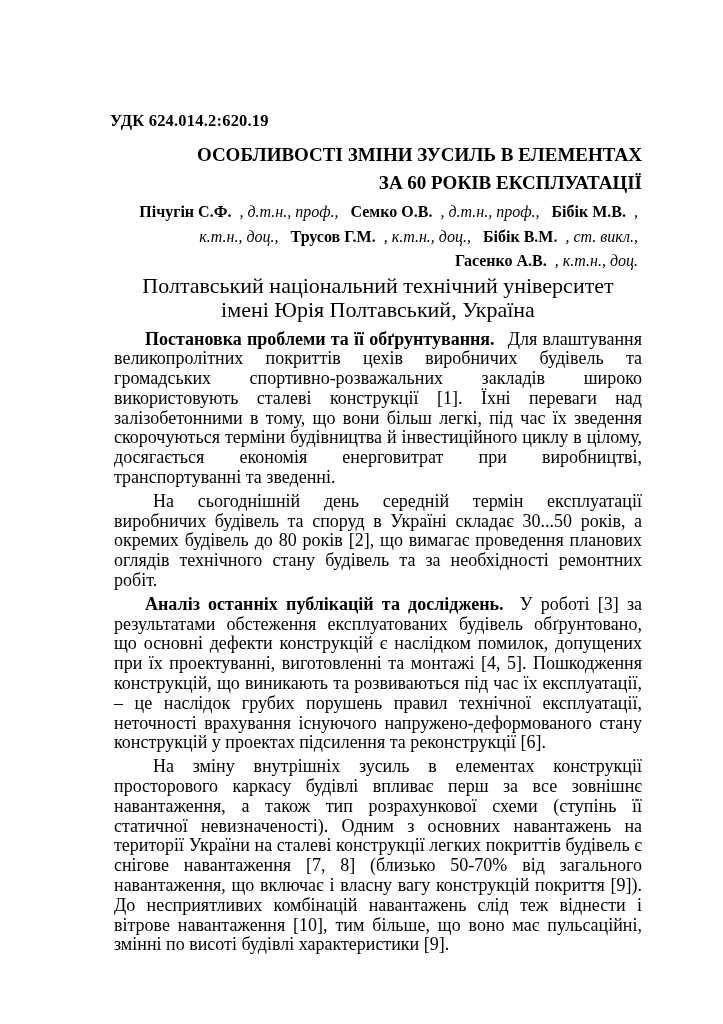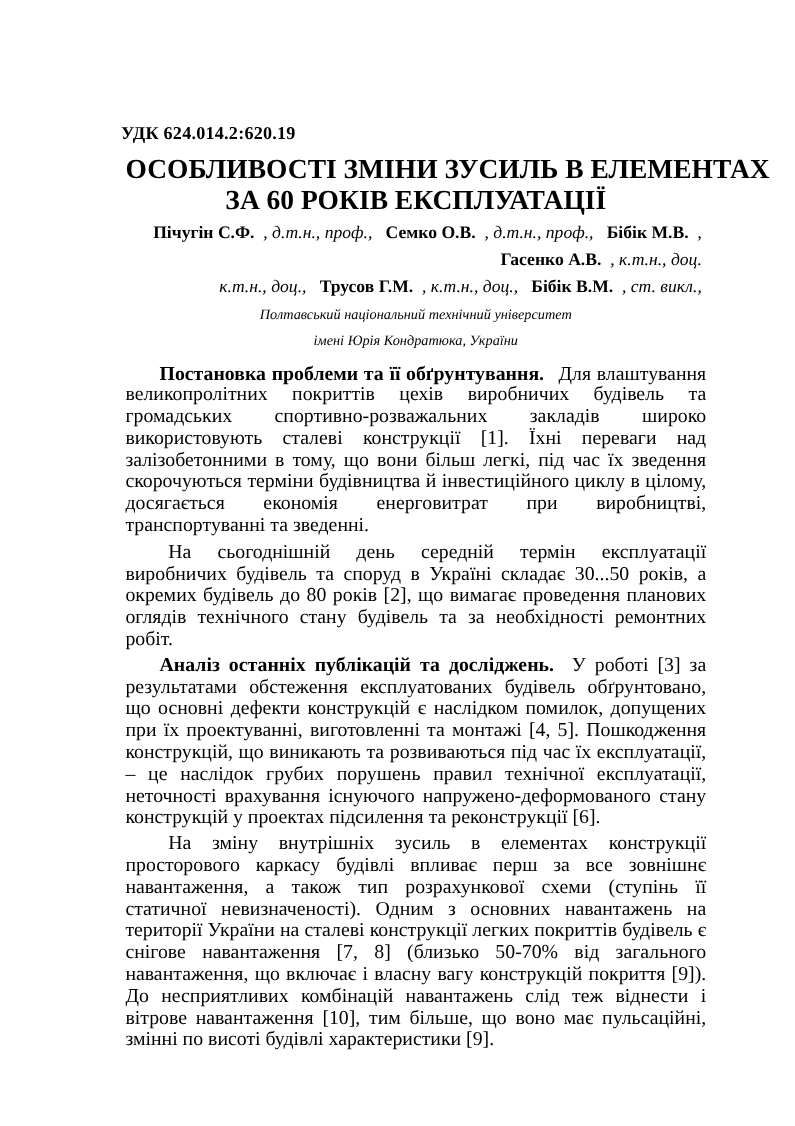--- a/index.html
+++ b/index.html
@@ -34,9 +34,9 @@
   .title-block { margin-bottom: 8px; }
   .title-line {
     font-weight: bold;
-    font-size: 25px;
+    font-size: 19px;
     line-height: 23.5px;
-    text-align: center;
+    text-align: right;
     white-space: nowrap;
   }
   .authors-block { }

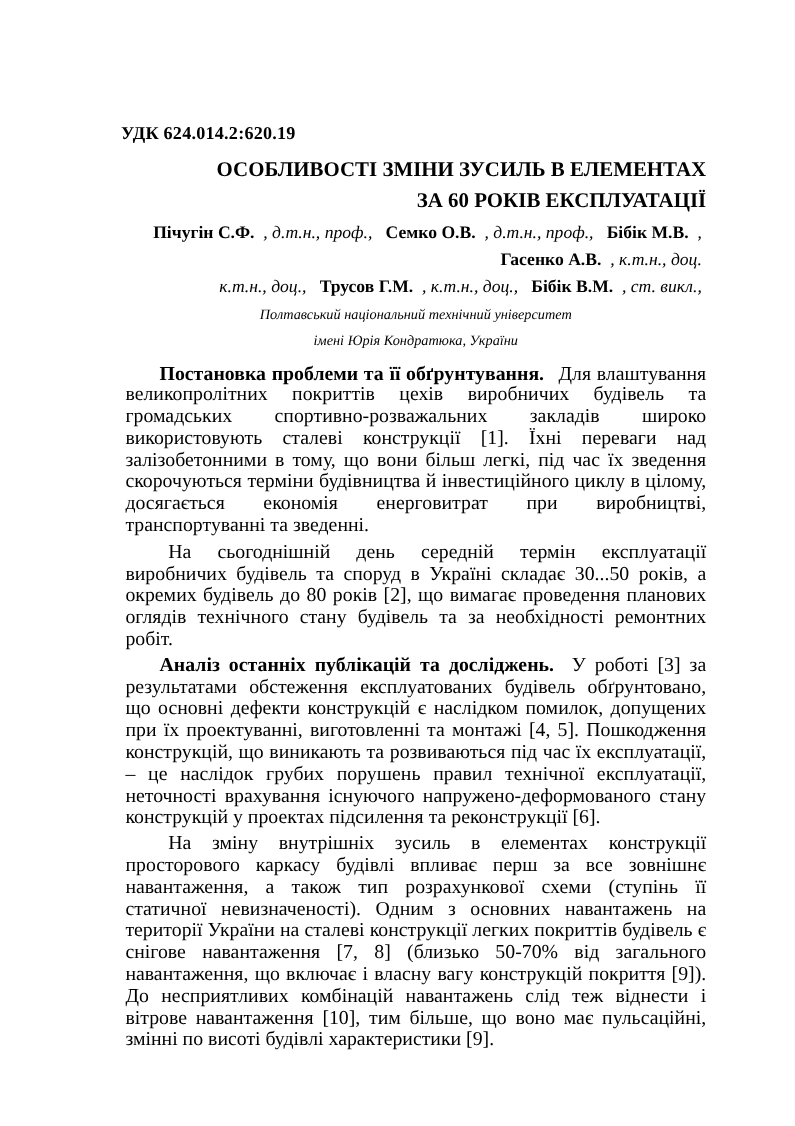--- a/index.html
+++ b/index.html
@@ -79,8 +79,8 @@
 
     <div class="authors-block">
       <div class="authors-line"><b>Пічугін С.Ф.</b><i>, д.т.н., проф., </i><b>Семко О.В.</b><i>, д.т.н., проф., </i><b>Бібік М.В.</b><span>,</span></div>
+      <div class="authors-line"><i>к.т.н., доц., </i><b>Трусов Г.М.</b><i>, к.т.н., доц., </i><b>Бібік В.М.</b><i>, ст. викл.,</i></div>
       <div class="authors-line"><b>Гасенко А.В.</b><i>, к.т.н., доц.</i></div>
-      <div class="authors-line"><i>к.т.н., доц., </i><b>Трусов Г.М.</b><i>, к.т.н., доц., </i><b>Бібік В.М.</b><i>, ст. викл.,</i></div>
     </div>
 
     <div class="affiliation-block">

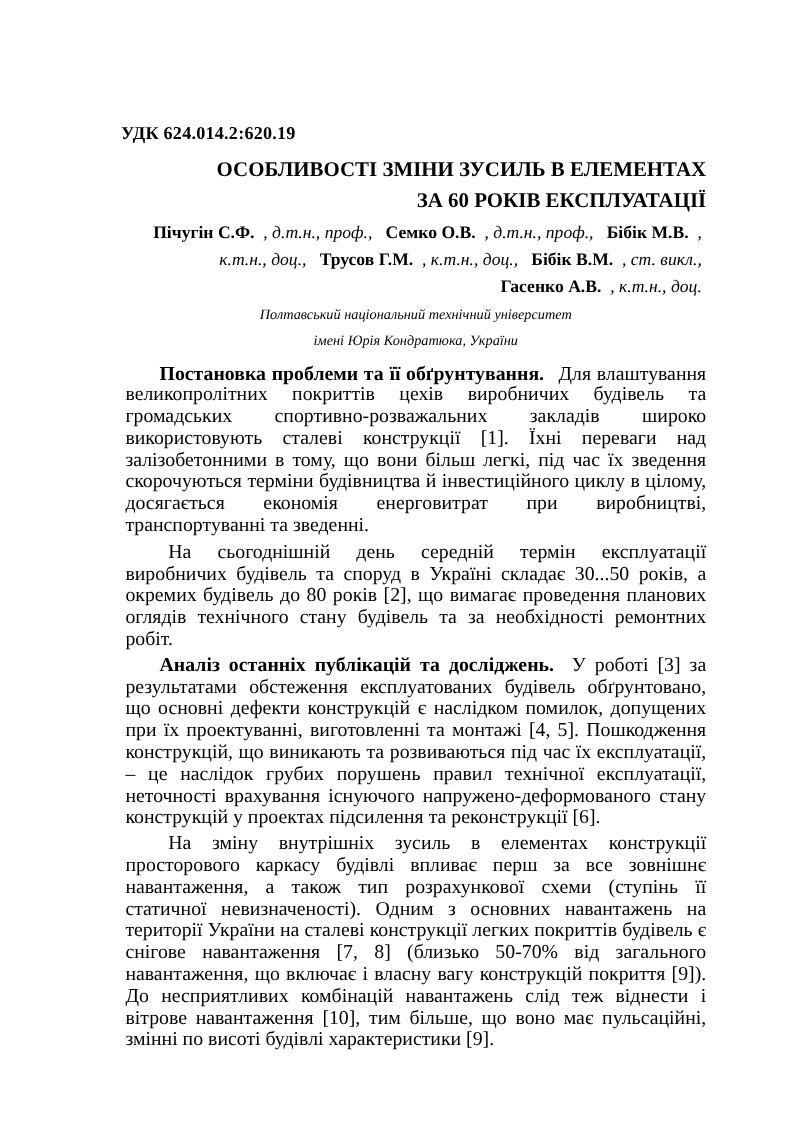--- a/index.html
+++ b/index.html
@@ -49,10 +49,9 @@
   .authors-line b { font-weight: bold; font-style: normal; }
   .authors-line i { font-style: italic; font-weight: normal; }
   .affiliation-line {
-    font-size: 13px;
+    font-size: 22px;
     line-height: 20.5px;
     text-align: center;
-    font-style: italic;
   }
   .body-block { margin-top: 9px; }
   .para {

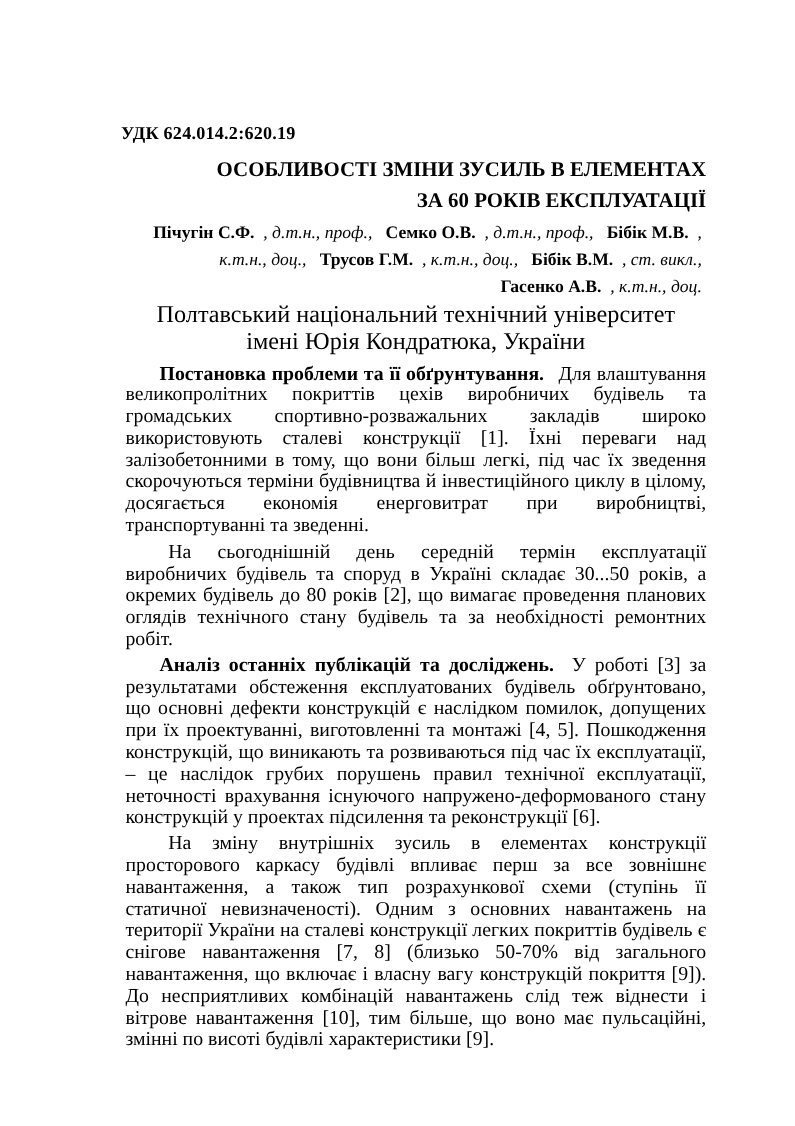--- a/index.html
+++ b/index.html
@@ -84,7 +84,7 @@
 
     <div class="affiliation-block">
       <div class="affiliation-line">Полтавський національний технічний університет</div>
-      <div class="affiliation-line">імені Юрія Кондратюка, України</div>
+      <div class="affiliation-line">імені Юрія Полтавський, Україна</div>
     </div>
 
     <div class="body-block">

